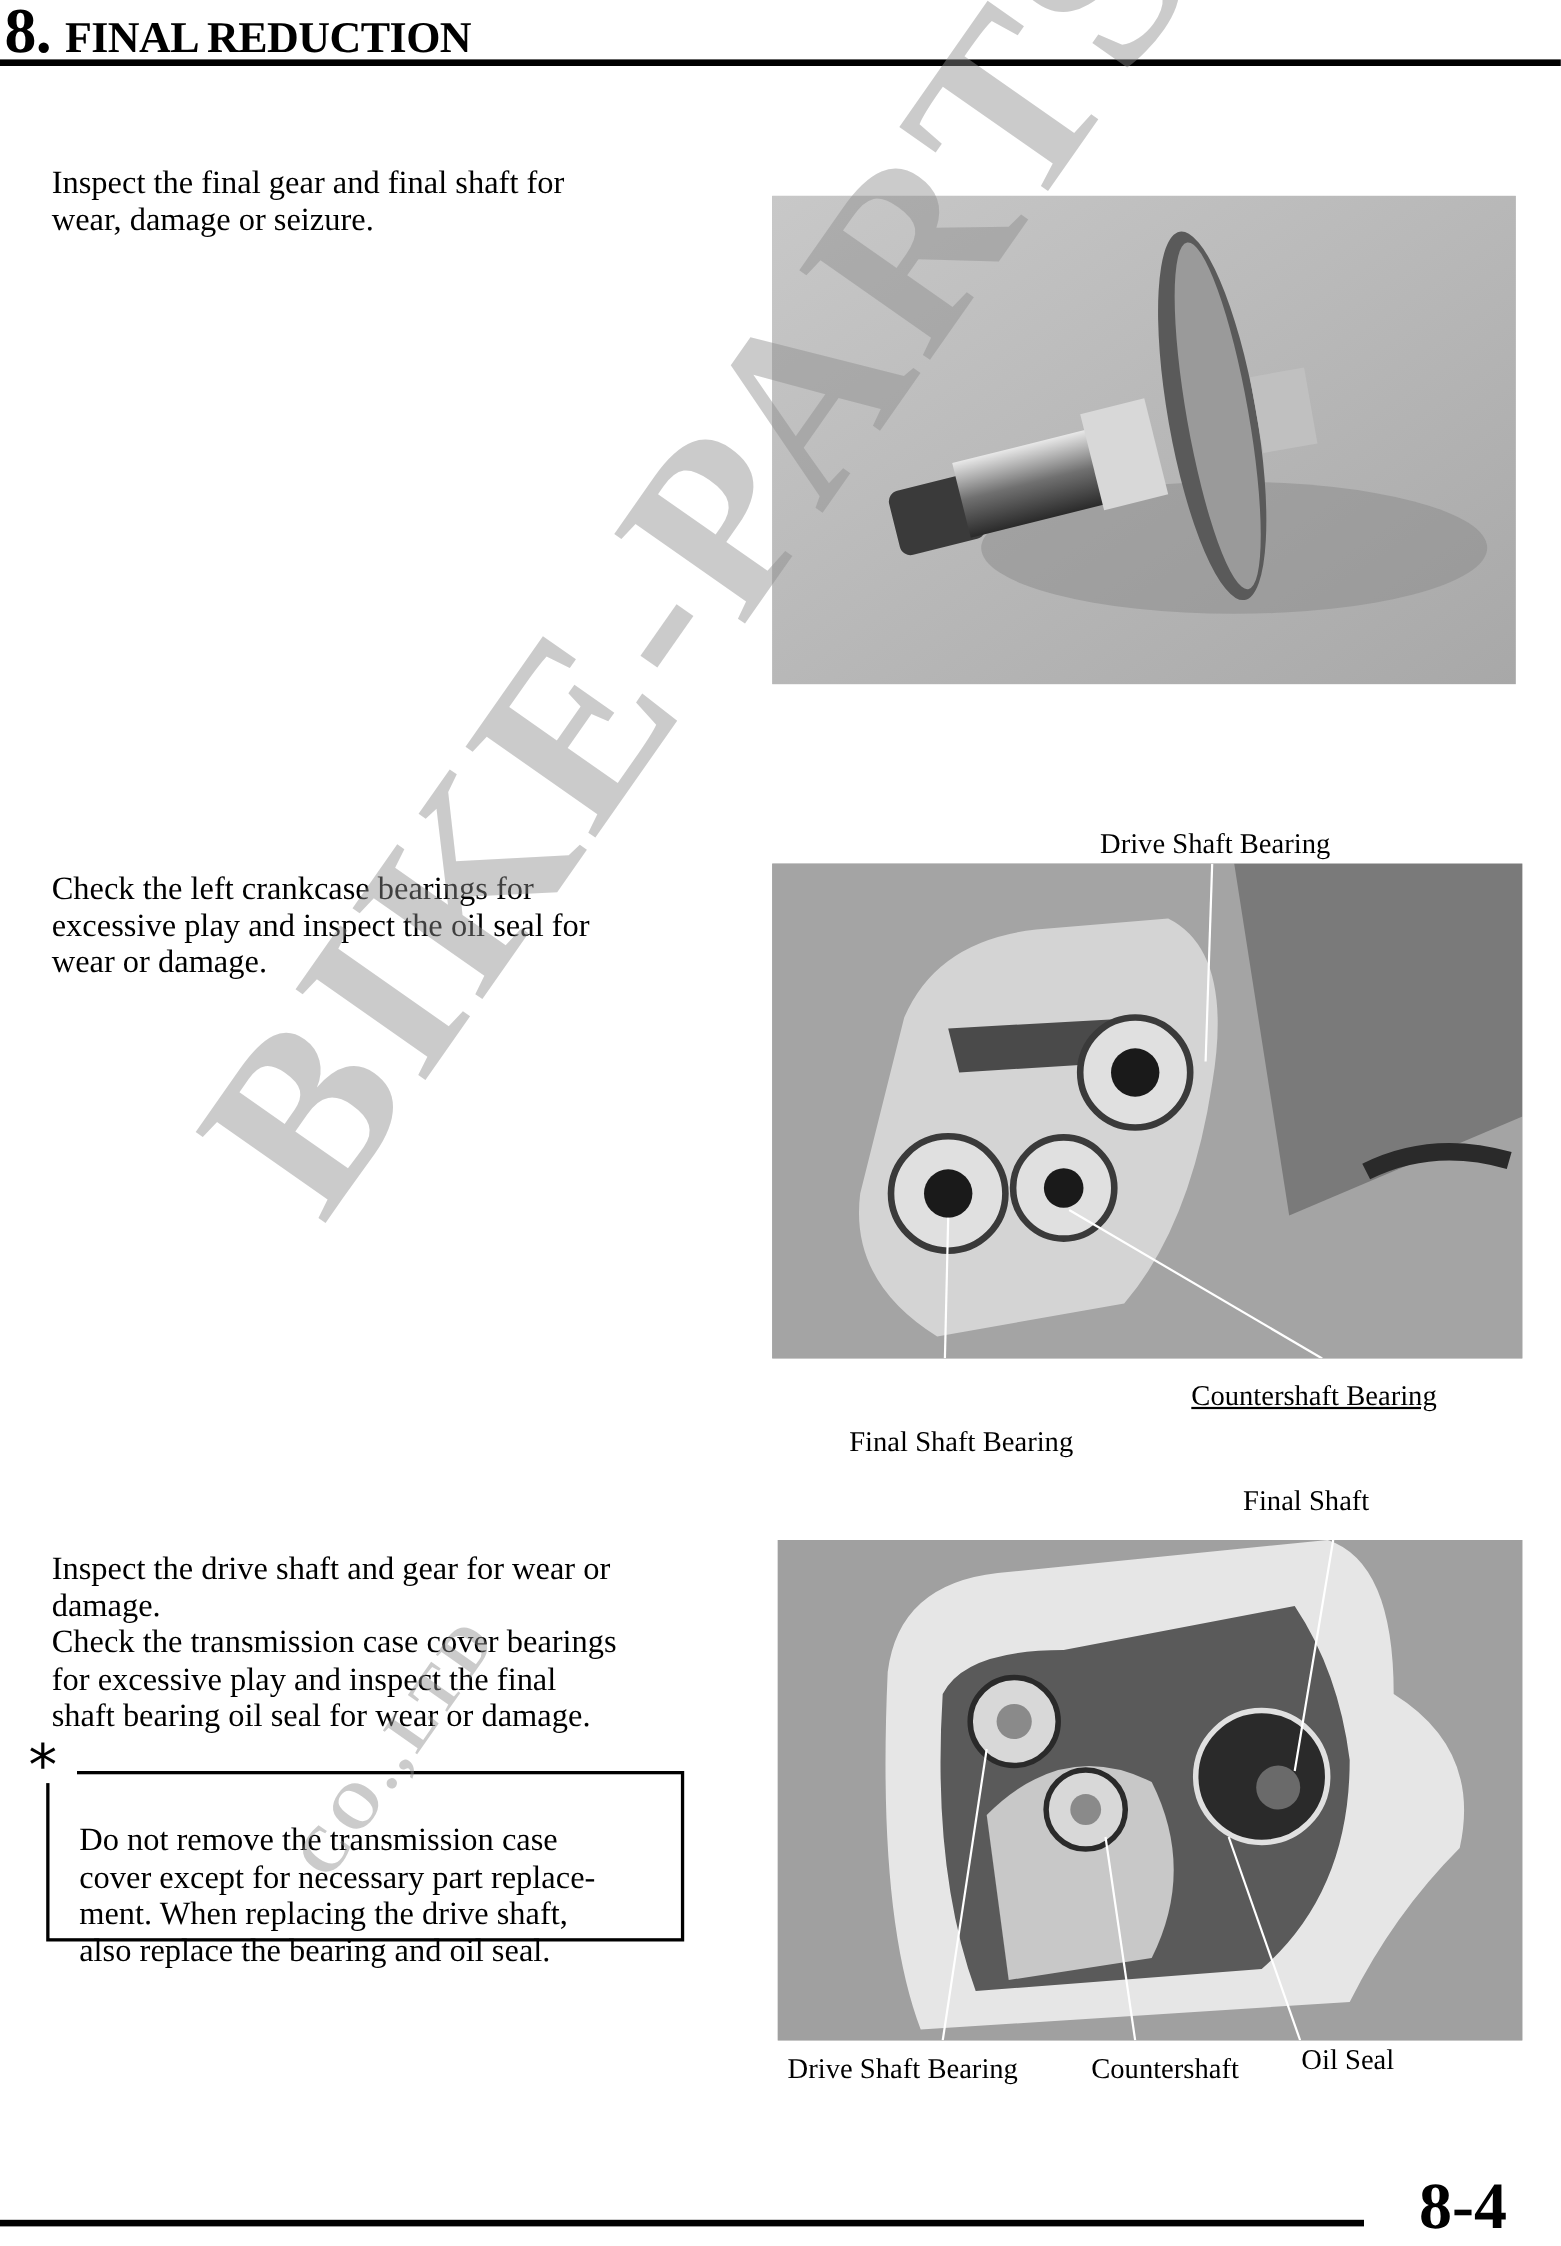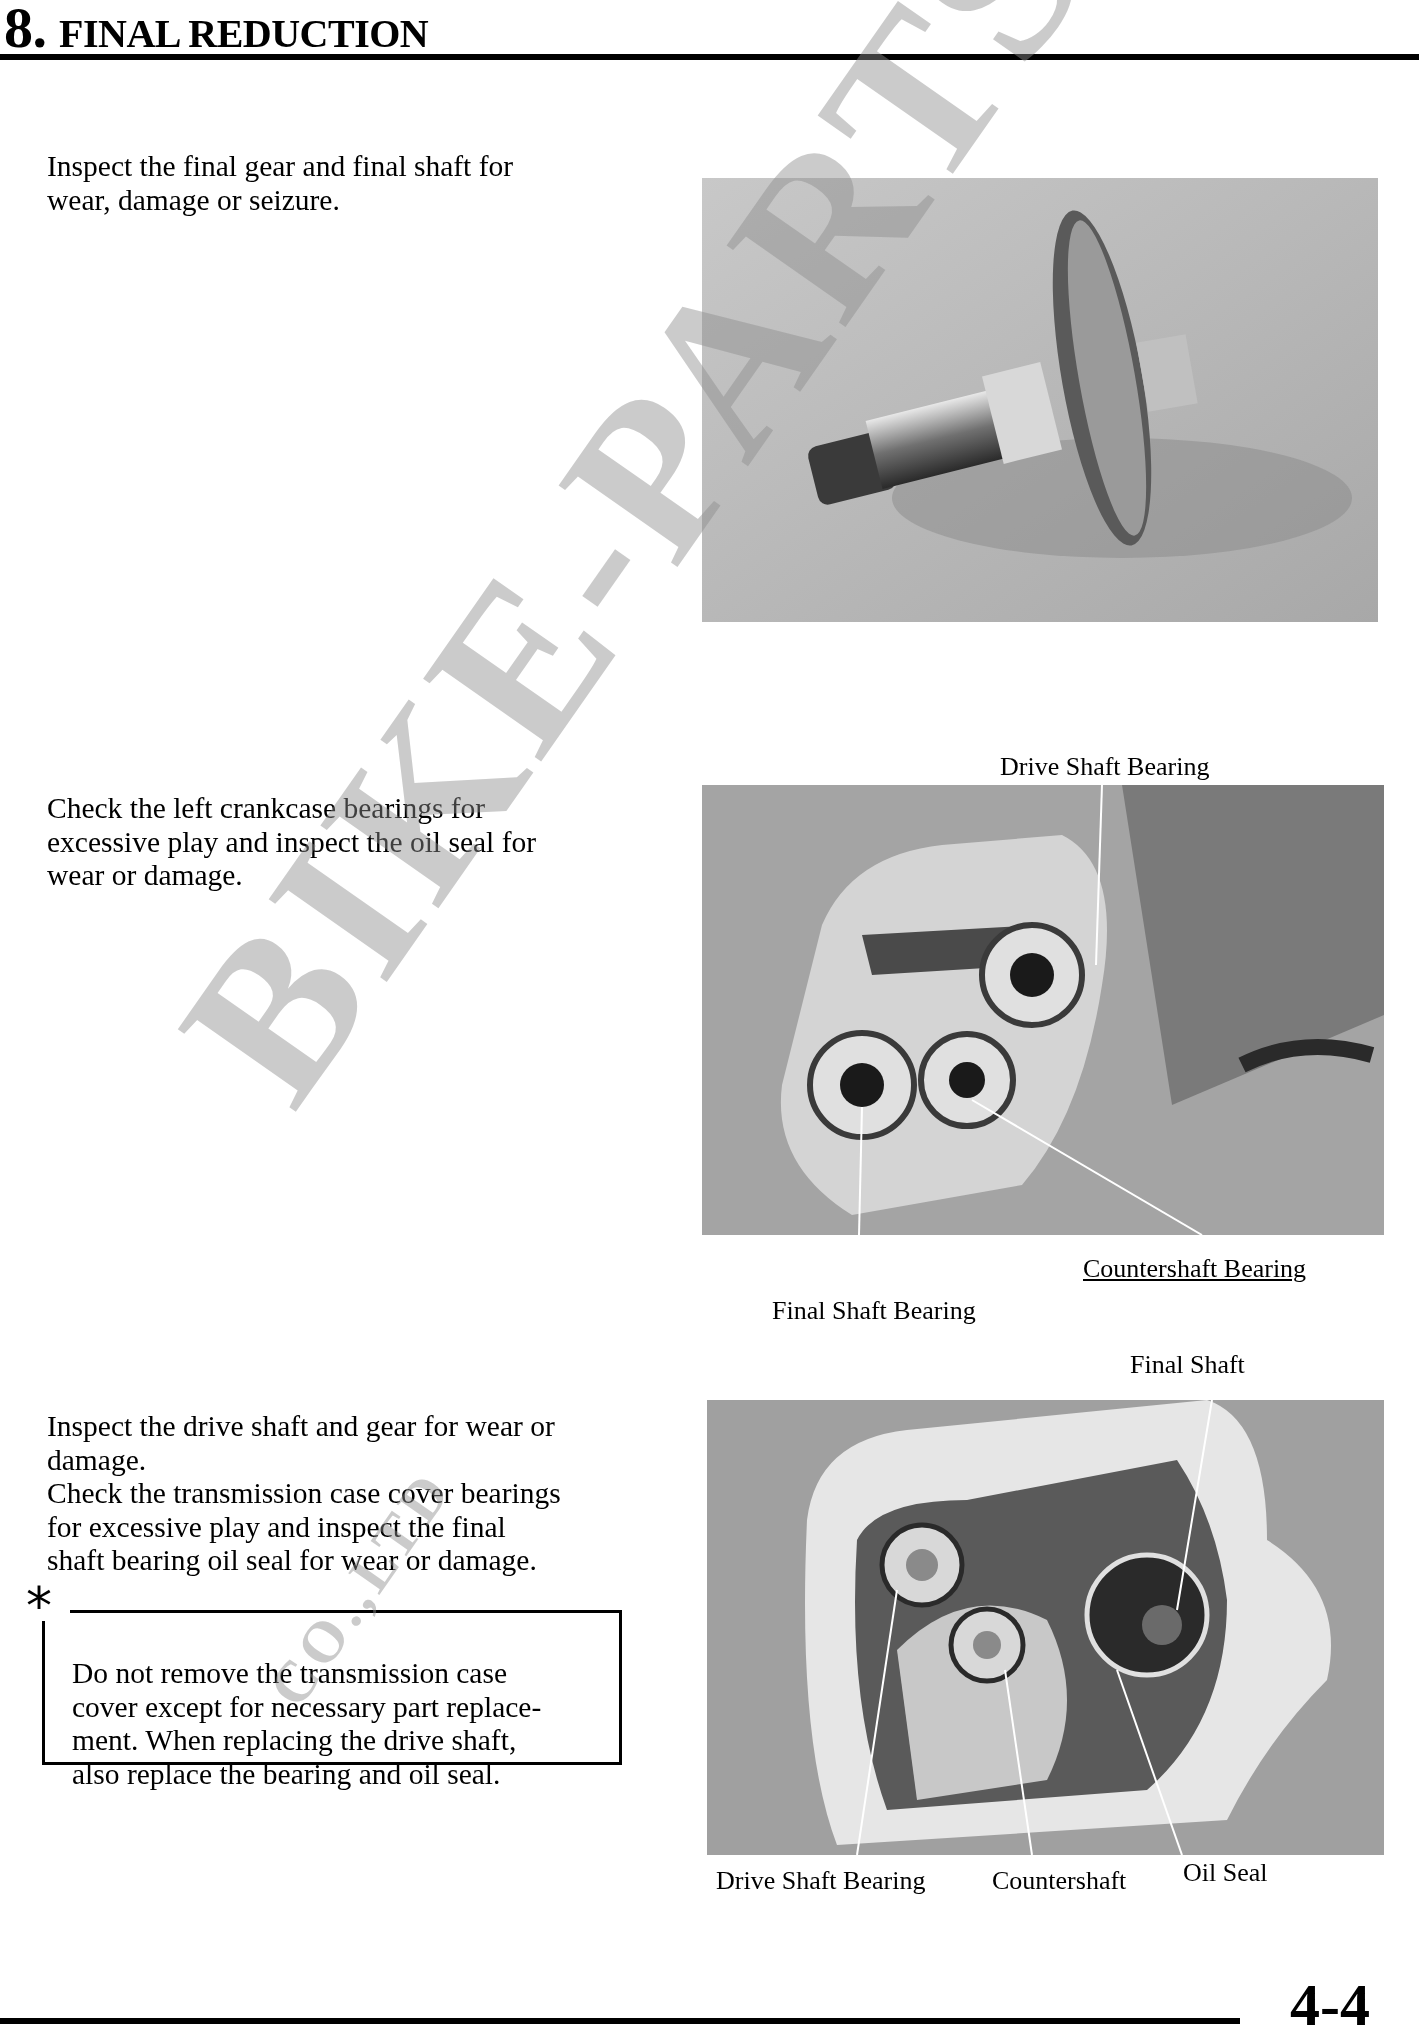--- a/index.html
+++ b/index.html
@@ -134,6 +134,6 @@
 <div class="abs watermark-sub">CO.,LTD</div>
 
 <div class="abs rule-bottom"></div>
-<div class="abs page-num">4-4</div>
+<div class="abs page-num">8-4</div>
 
 </body></html>

